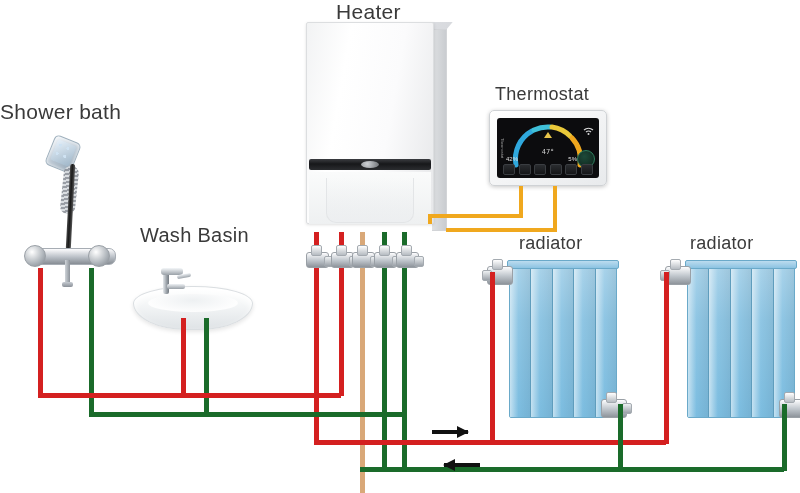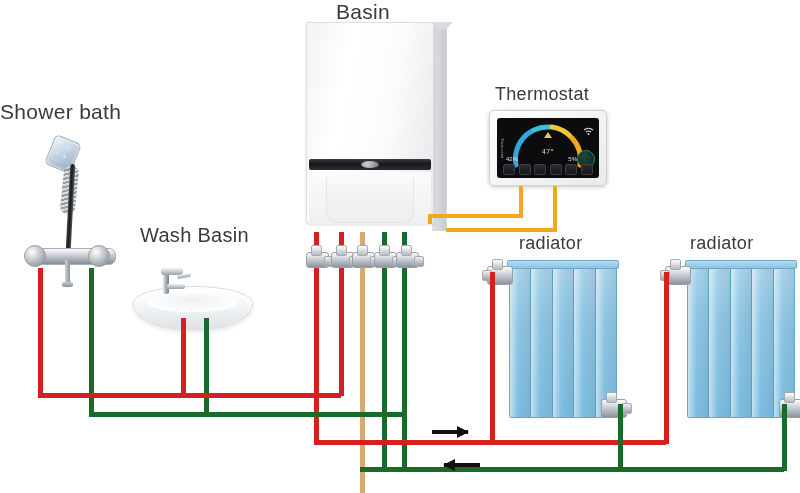--- a/index.html
+++ b/index.html
@@ -234,7 +234,7 @@
 
 <div id="stage">
 
-  <div class="lbl" style="left:336px;top:0px;font-size:21px;">Basin</div>
+  <div class="lbl" style="left:336px;top:0px;font-size:21px;">Heater</div>
 
   <div class="lbl" style="left:495px;top:84px;font-size:18px;">Thermostat</div>
 

